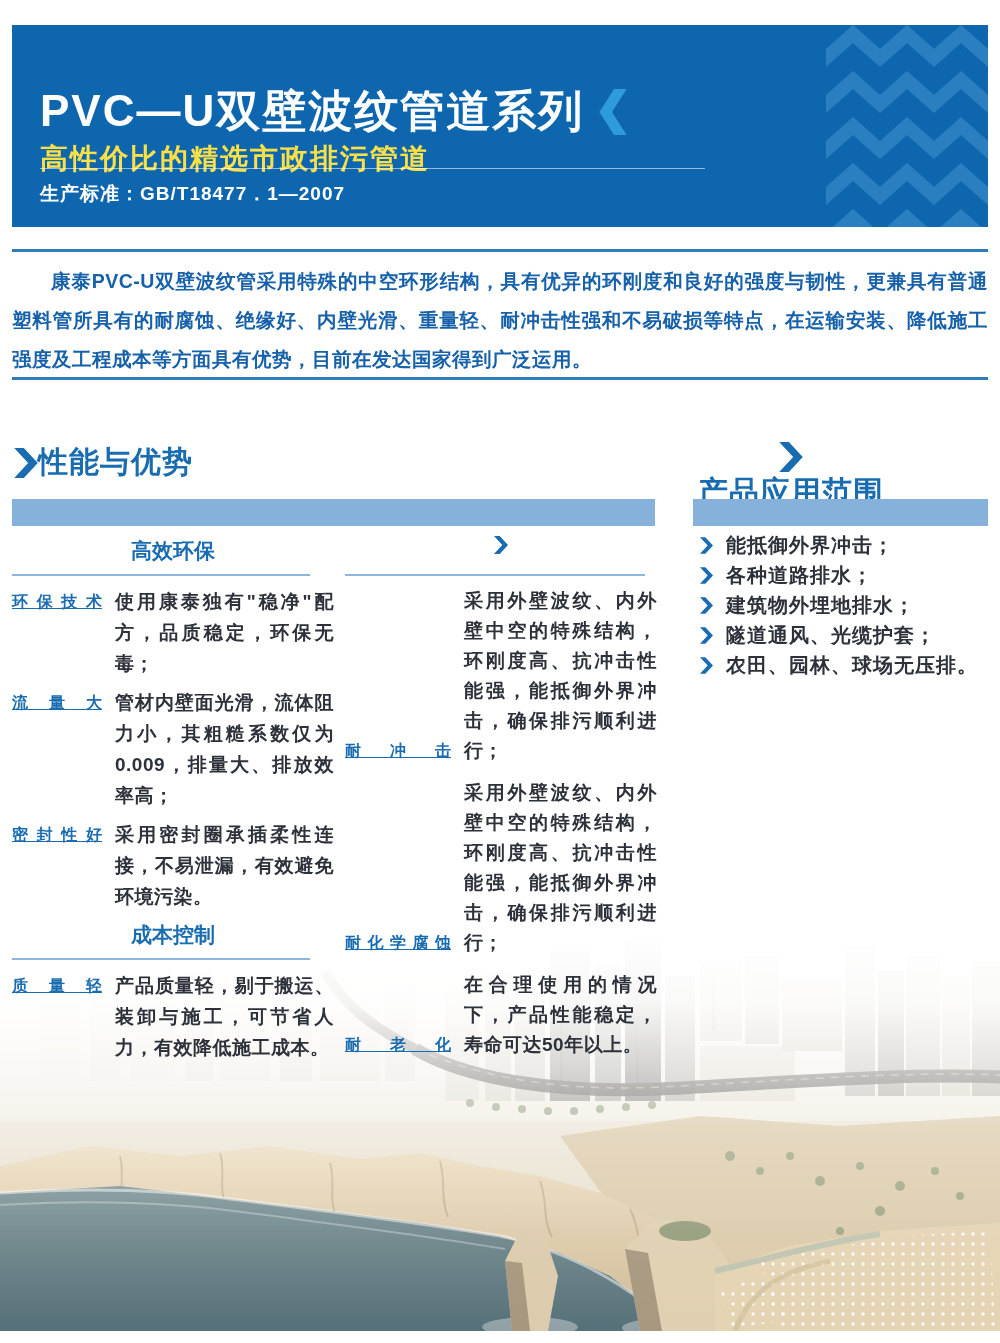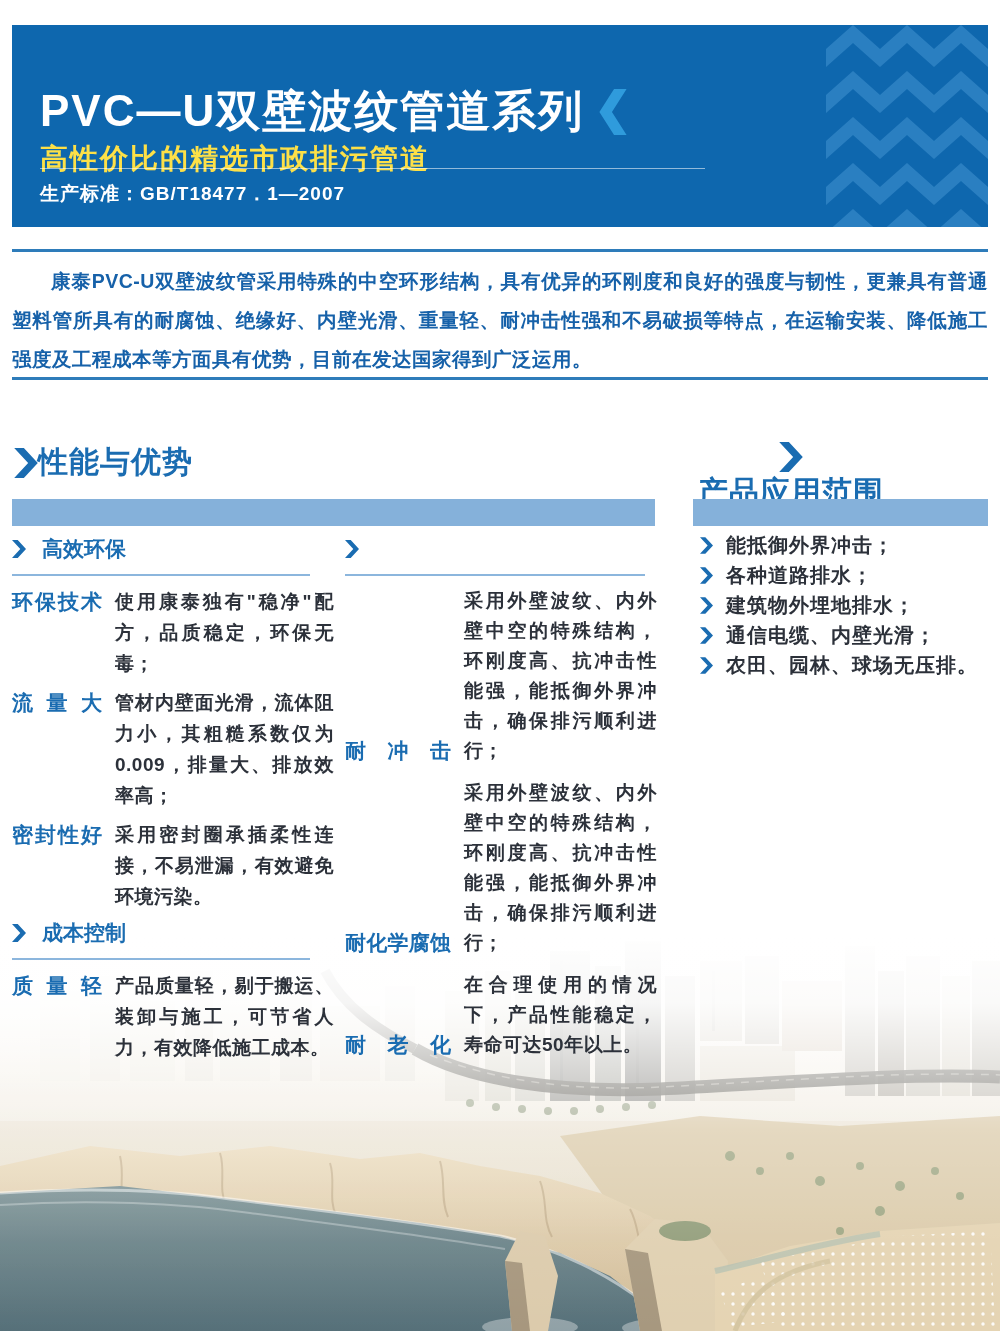--- a/index.html
+++ b/index.html
@@ -46,7 +46,7 @@
   #colB{left:345px;top:536px;width:312px;}
   #colApps{left:700px;top:534px;width:292px;}
 
-  .subhead{display:flex;align-items:center;gap:16px;color:var(--accent);font-size:21px;font-weight:bold;height:26px;}
+  .subhead{display:flex;align-items:center;gap:1px;color:var(--accent);font-size:21px;font-weight:bold;height:26px;flex-direction:column;}
   .subline{height:2px;background:var(--underline);margin-top:12px;}
   #colA .subline{width:298px;}
   #colB .subline{width:300px;}

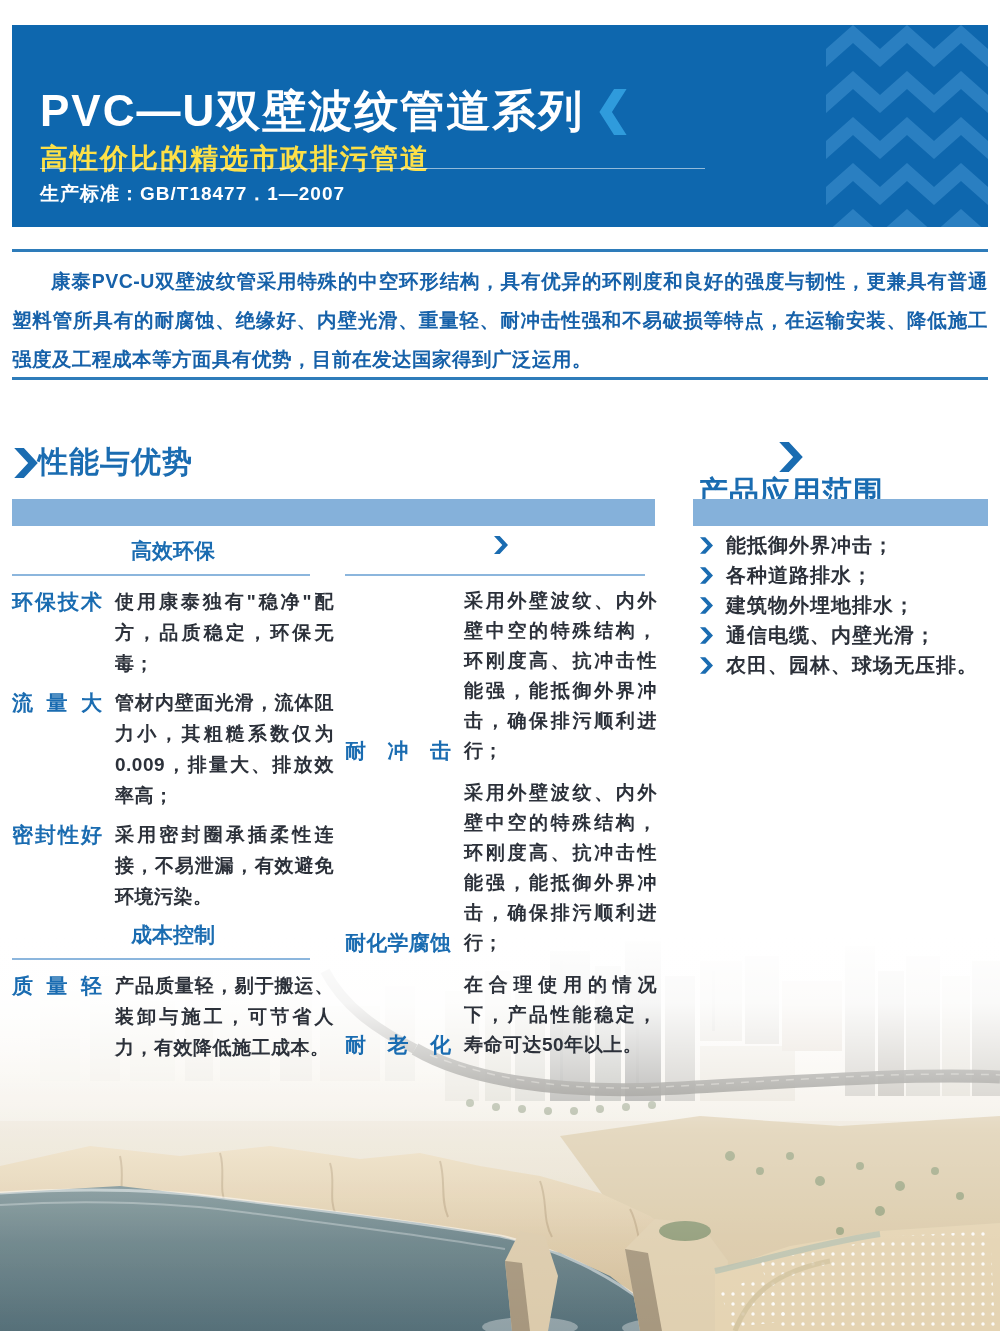--- a/index.html
+++ b/index.html
@@ -53,8 +53,8 @@
 
   .rows{margin-top:10px;}
   .def-row{display:flex;gap:13px;}
-  .def-label{color:var(--accent);font-weight:bold;font-size:21px;line-height:31px;
-             text-align:justify;text-align-last:justify;flex:0 0 auto;}
+  .def-label{color:var(--accent);font-weight:bold;font-size:16px;line-height:31px;
+             text-align:justify;text-align-last:justify;flex:0 0 auto;text-decoration:underline;}
   #colA .def-label{width:90px;}
   #colB .def-label{width:106px;}
   .def-text{color:var(--body-text);font-size:19px;font-weight:600;letter-spacing:.5px;

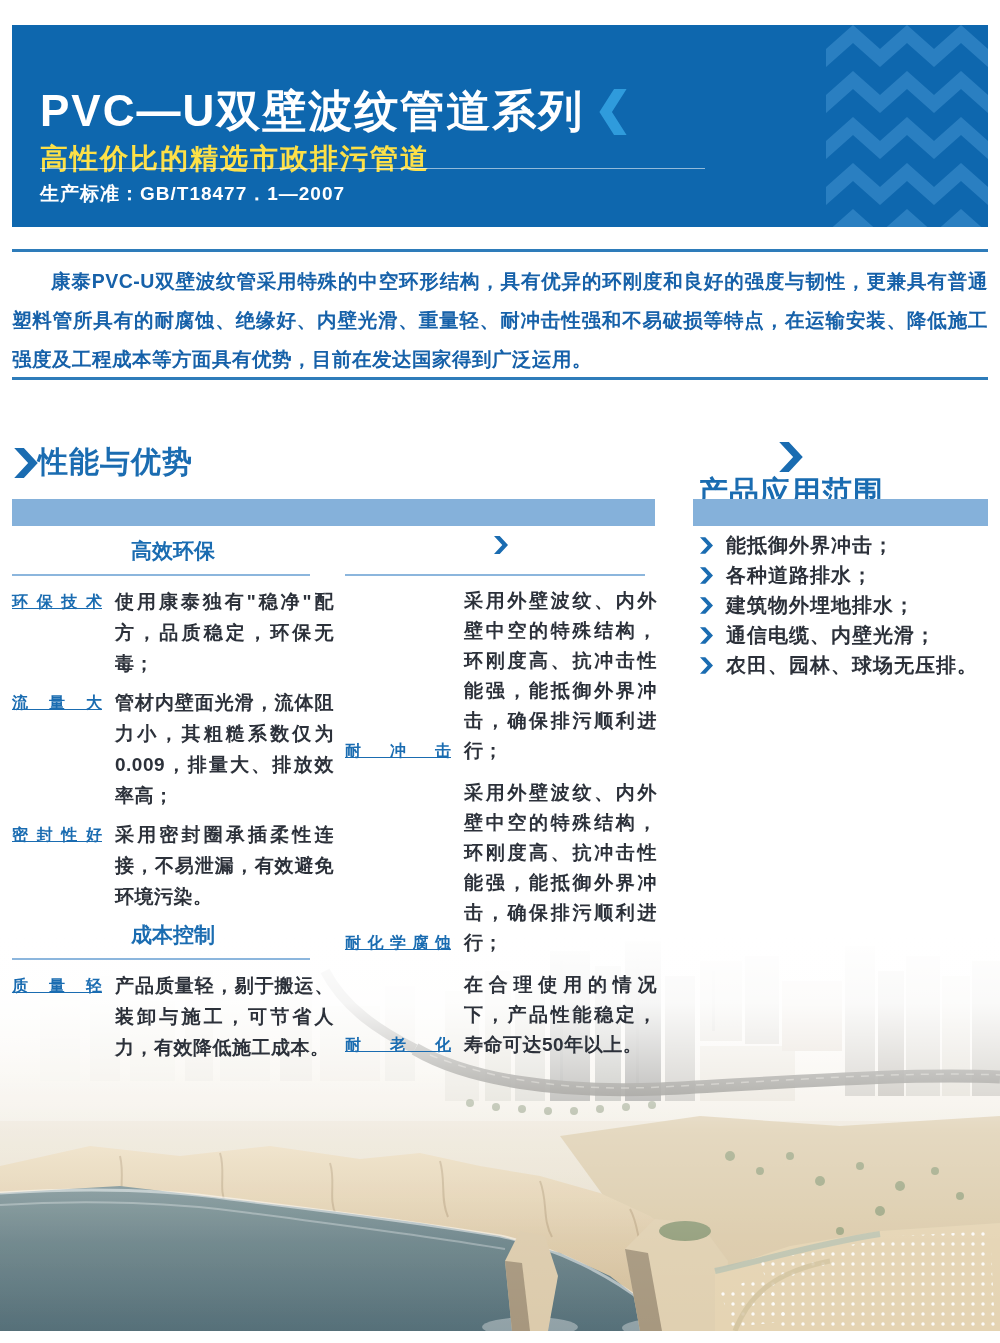--- a/index.html
+++ b/index.html
@@ -200,7 +200,7 @@
       <svg width="13" height="17" viewBox="0 0 22 28" aria-hidden="true">
           <polygon points="0,0 9,0 22,14 9,28 0,28 13,14" fill="#1a6cb1"></polygon>
         </svg>
-      <span class="app-text">通信电缆、内壁光滑；</span>
+      <span class="app-text">隧道通风、光缆护套；</span>
     </div>
     <div class="app-item">
       <svg width="13" height="17" viewBox="0 0 22 28" aria-hidden="true">

